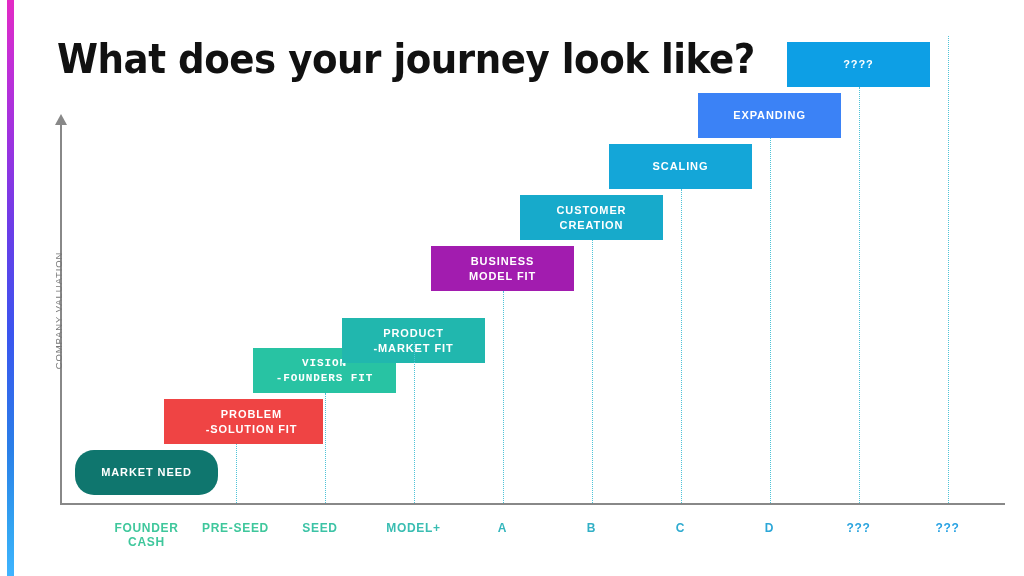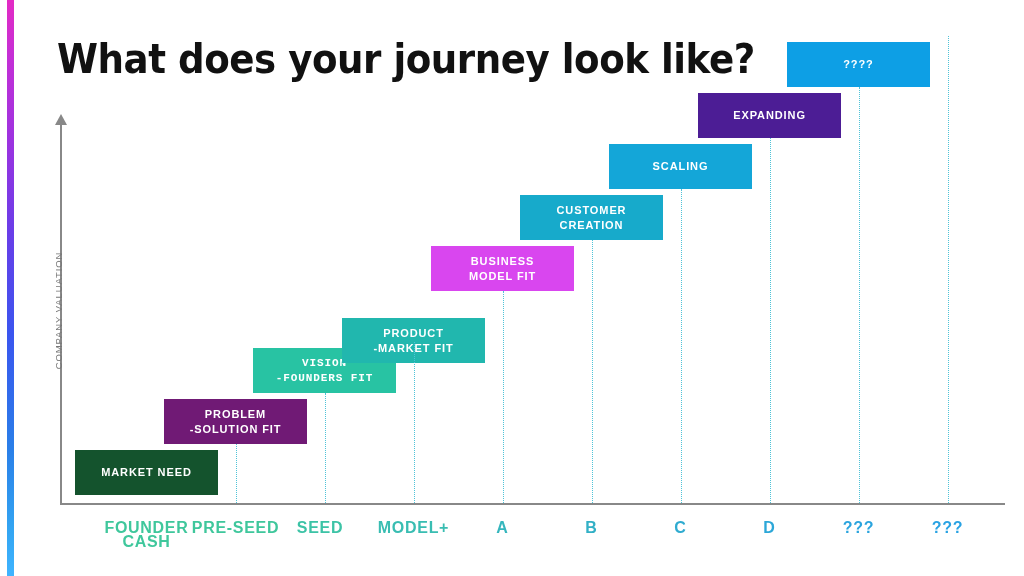--- a/index.html
+++ b/index.html
@@ -181,7 +181,7 @@
           <span class="label-line">SCALING</span>
         </div>
       </div>
-      <div class="step-box" style="left: 698px; top: 93px; background: #4c1d95;">
+      <div class="step-box" style="left: 698px; top: 93px; background: #3b82f6;">
         <div>
           <span class="label-line">EXPANDING</span>
         </div>

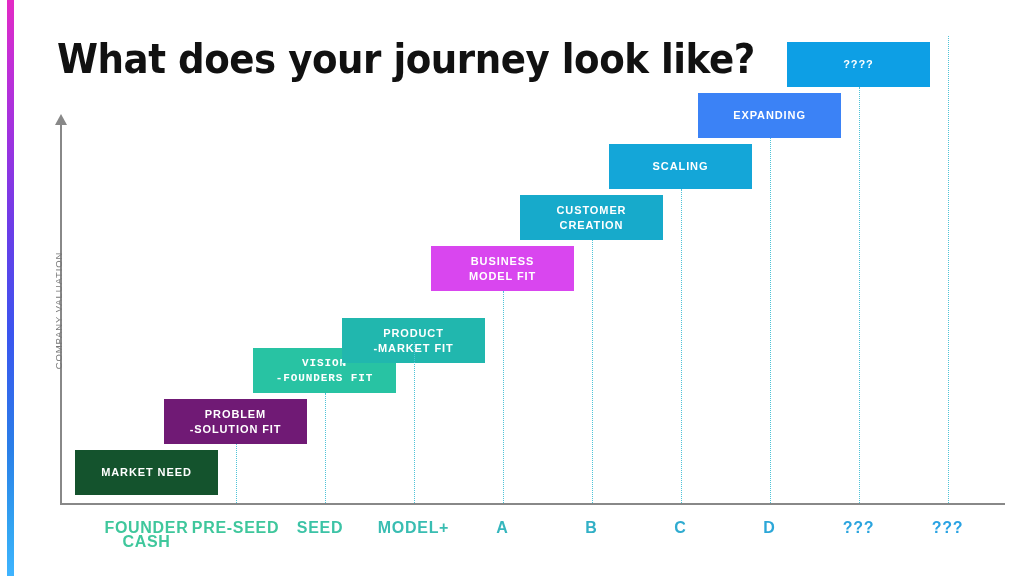--- a/index.html
+++ b/index.html
@@ -164,7 +164,7 @@
           <span class="label-line">-MARKET FIT</span>
         </div>
       </div>
-      <div class="step-box" style="left: 431px; top: 246px; background: #d946ef;">
+      <div class="step-box" style="left: 431px; top: 246px; background: #a21caf;">
         <div>
           <span class="label-line">BUSINESS</span>
           <span class="label-line">MODEL FIT</span>

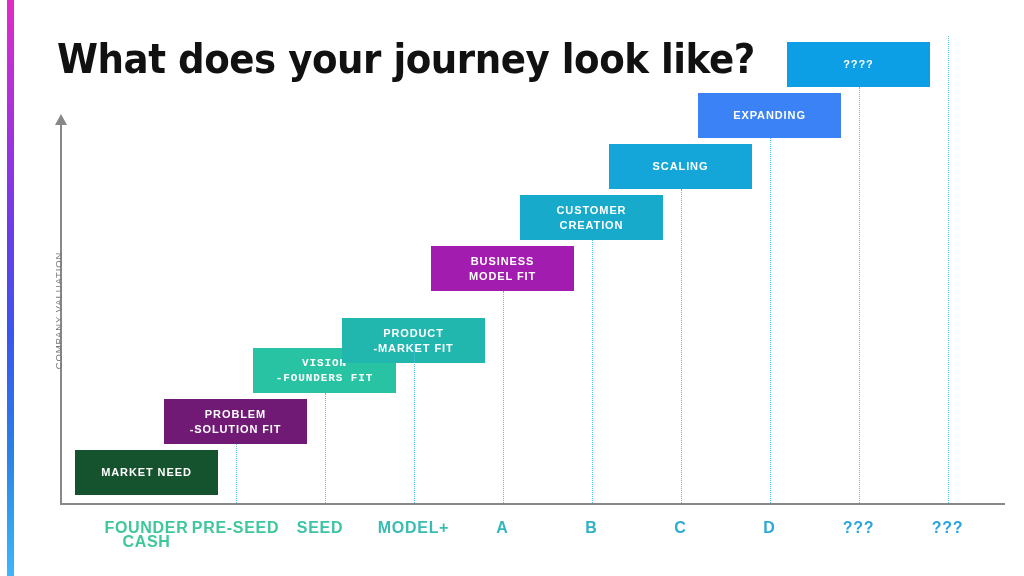--- a/index.html
+++ b/index.html
@@ -146,7 +146,7 @@
           <span class="label-line">MARKET NEED</span>
         </div>
       </div>
-      <div class="step-box" style="left: 164px; top: 399px; background: #701a75;">
+      <div class="step-box" style="left: 164px; top: 399px; background: #ef4444; padding-left: 16px;">
         <div>
           <span class="label-line">PROBLEM</span>
           <span class="label-line">-SOLUTION FIT</span>

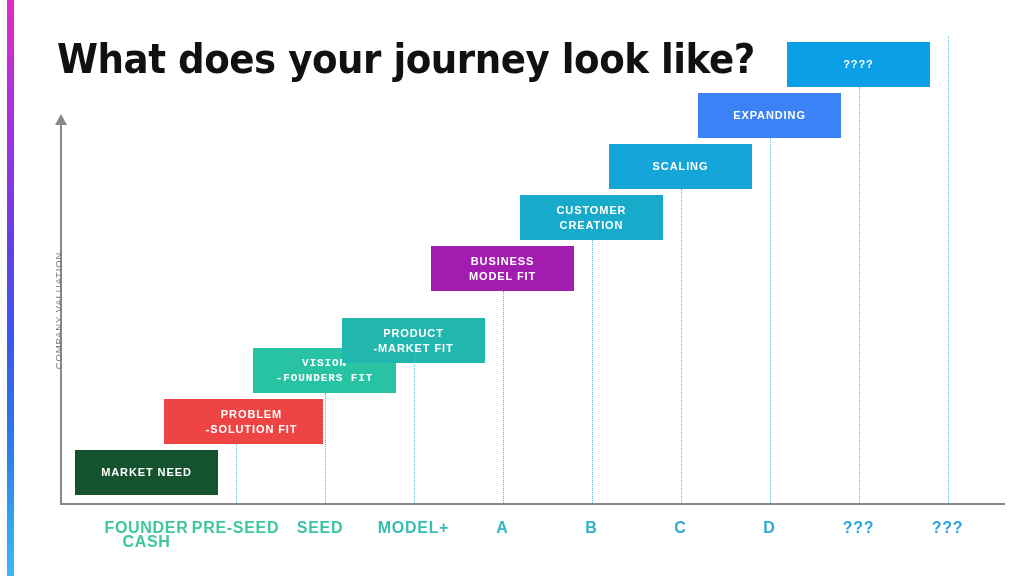--- a/index.html
+++ b/index.html
@@ -141,7 +141,7 @@
   <div id="y-axis-label">COMPANY VALUATION</div>
 
   <div id="steps-layer">
-      <div class="step-box" style="left: 75px; top: 450px; background: #14532d;">
+      <div class="step-box" style="left: 75px; top: 450px; background: #0f766e; border-radius: 19px;">
         <div>
           <span class="label-line">MARKET NEED</span>
         </div>

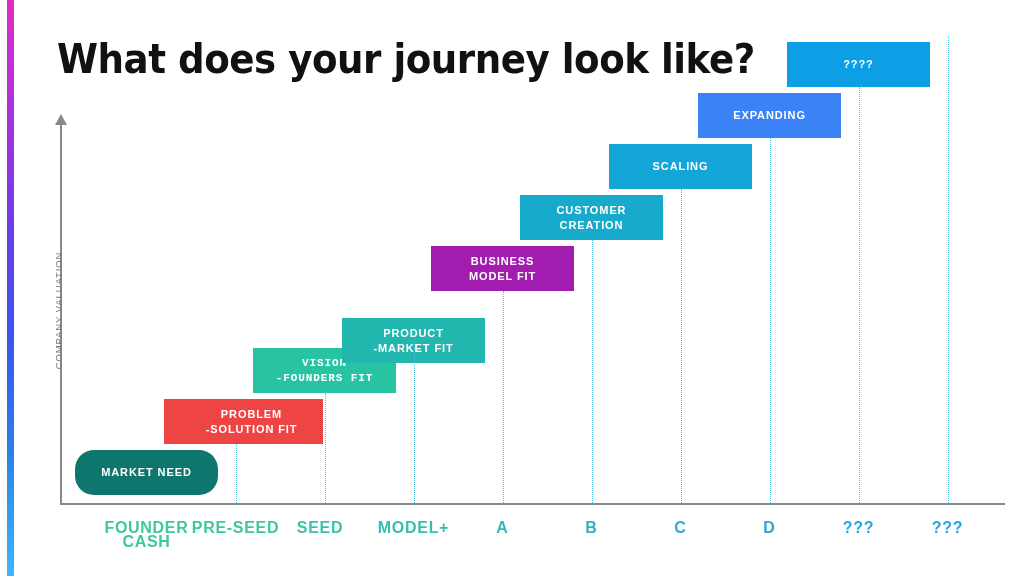--- a/index.html
+++ b/index.html
@@ -119,7 +119,7 @@
     position: absolute;
     width: 120px;
     text-align: center;
-    font-size: 16px;
+    font-size: 12px;
     font-weight: bold;
     letter-spacing: 0.7px;
     line-height: 14px;

